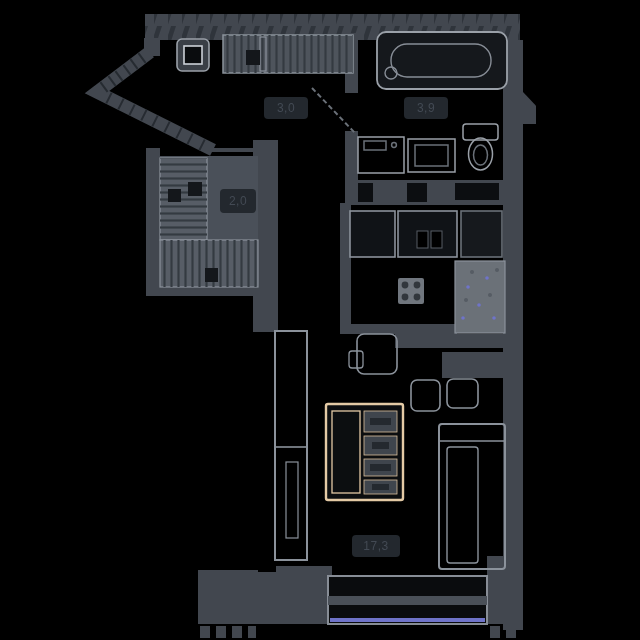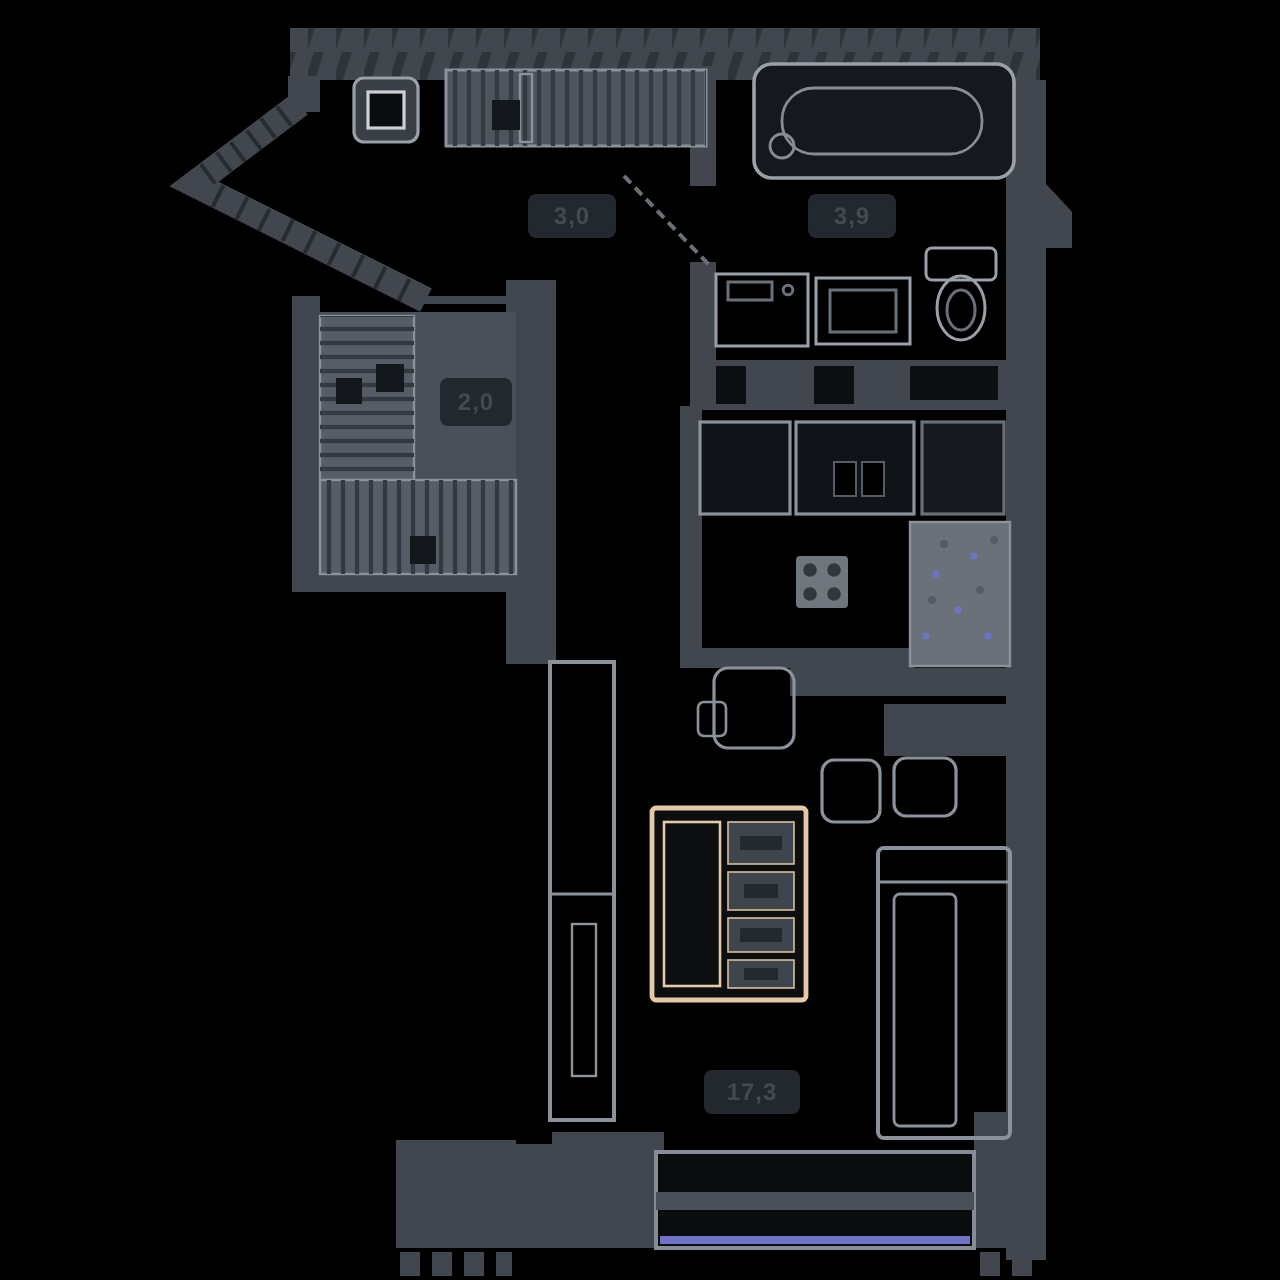--- a/index.html
+++ b/index.html
@@ -4,7 +4,7 @@
 <style>
   html,body{margin:0;padding:0;background:#000;}
   #stage{position:relative;width:536px;height:640px;background:#000;overflow:hidden;
-         font-family:"Liberation Sans", sans-serif;font-weight:bold;}
+         font-family:"Liberation Sans", sans-serif;}
   svg{display:block;}
   text.badge-label{font-family:"Liberation Sans", sans-serif;font-size:12px;
                    letter-spacing:.5px;text-anchor:middle;}

